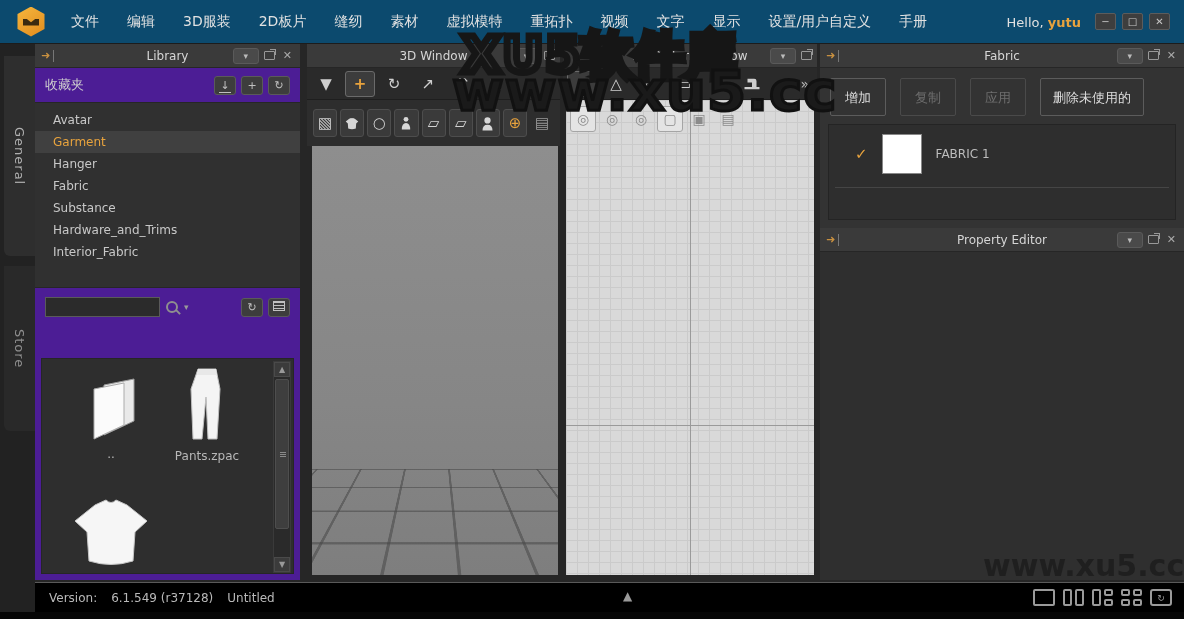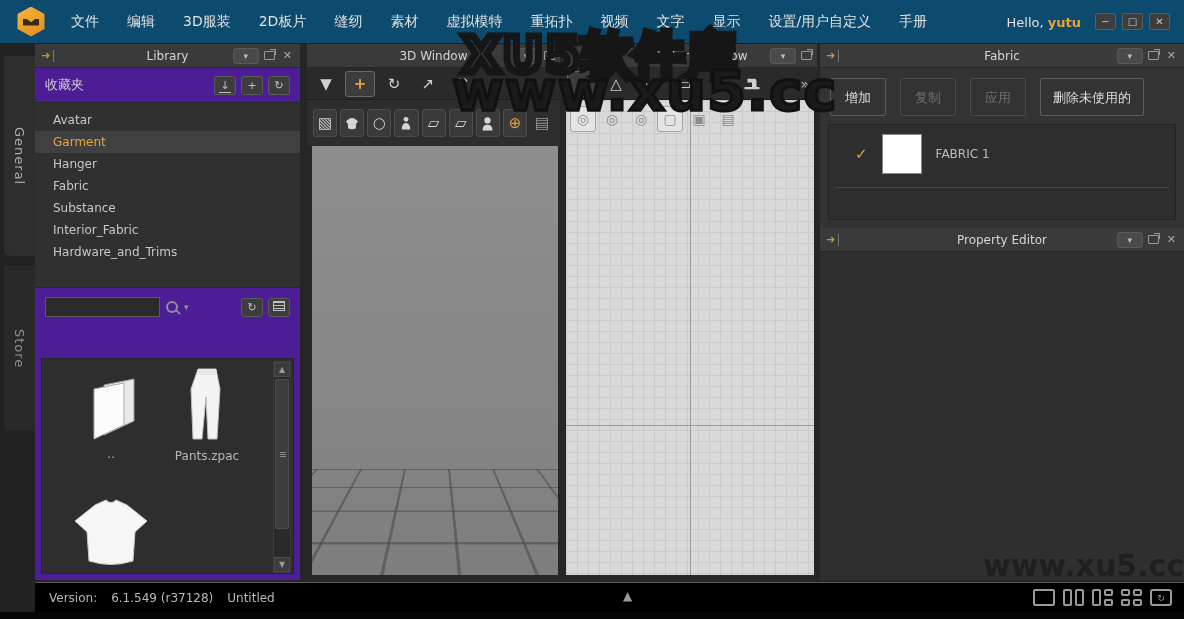--- a/index.html
+++ b/index.html
@@ -197,8 +197,8 @@
       <div class="lib-item">Hanger</div>
       <div class="lib-item">Fabric</div>
       <div class="lib-item">Substance</div>
+      <div class="lib-item">Hardware_and_Trims</div>
       <div class="lib-item">Interior_Fabric</div>
-      <div class="lib-item">Hardware_and_Trims</div>
     </div>
     <div class="search-row">
       <input class="search-input" value="" style="">

